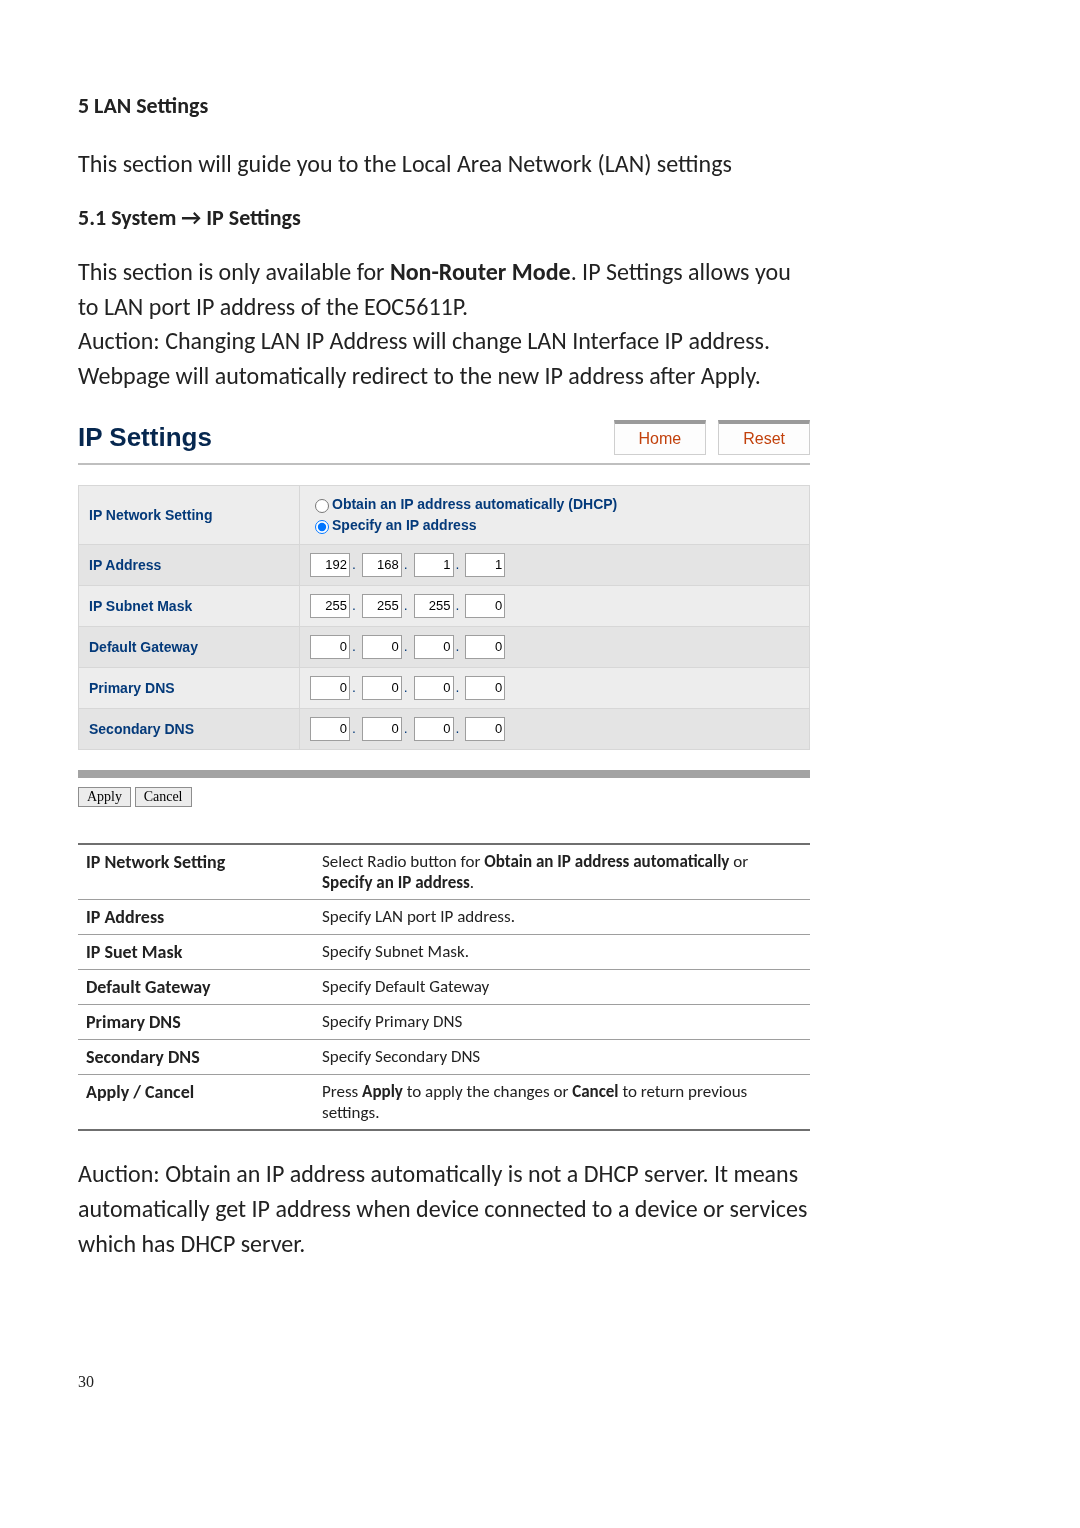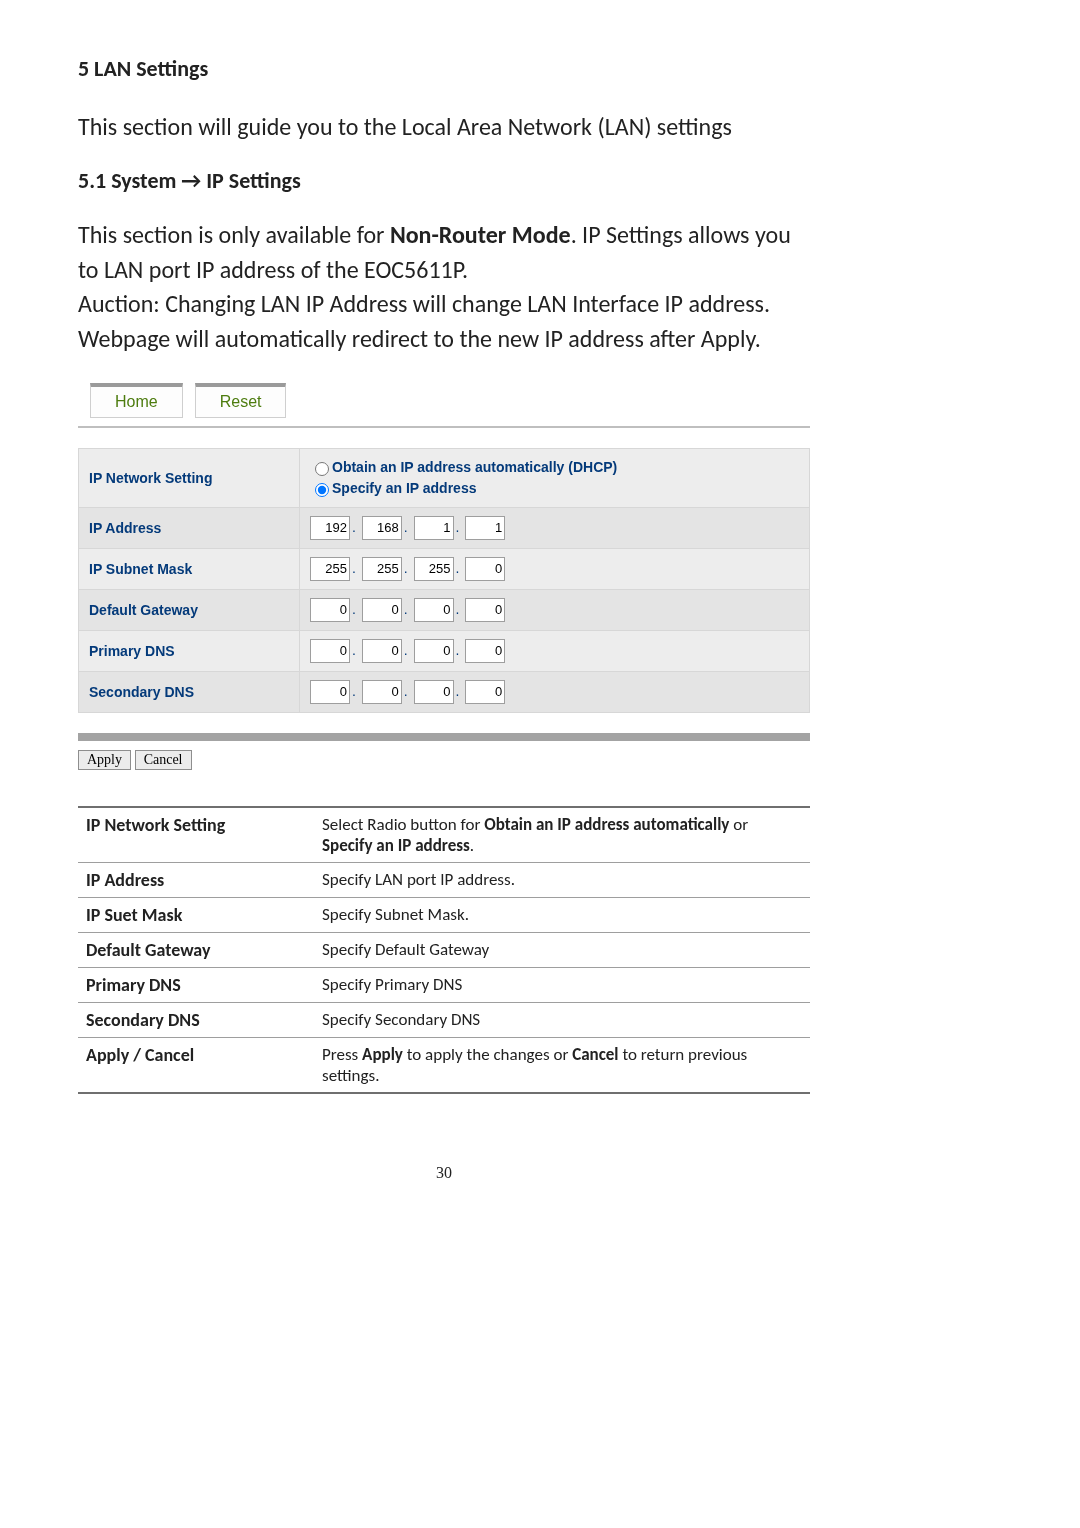--- a/index.html
+++ b/index.html
@@ -11,7 +11,7 @@
     width: 1080px;
   }
   .page {
-    padding: 55px 78px 40px 78px;
+    padding: 92px 78px 40px 78px;
     box-sizing: border-box;
     width: 888px;
   }

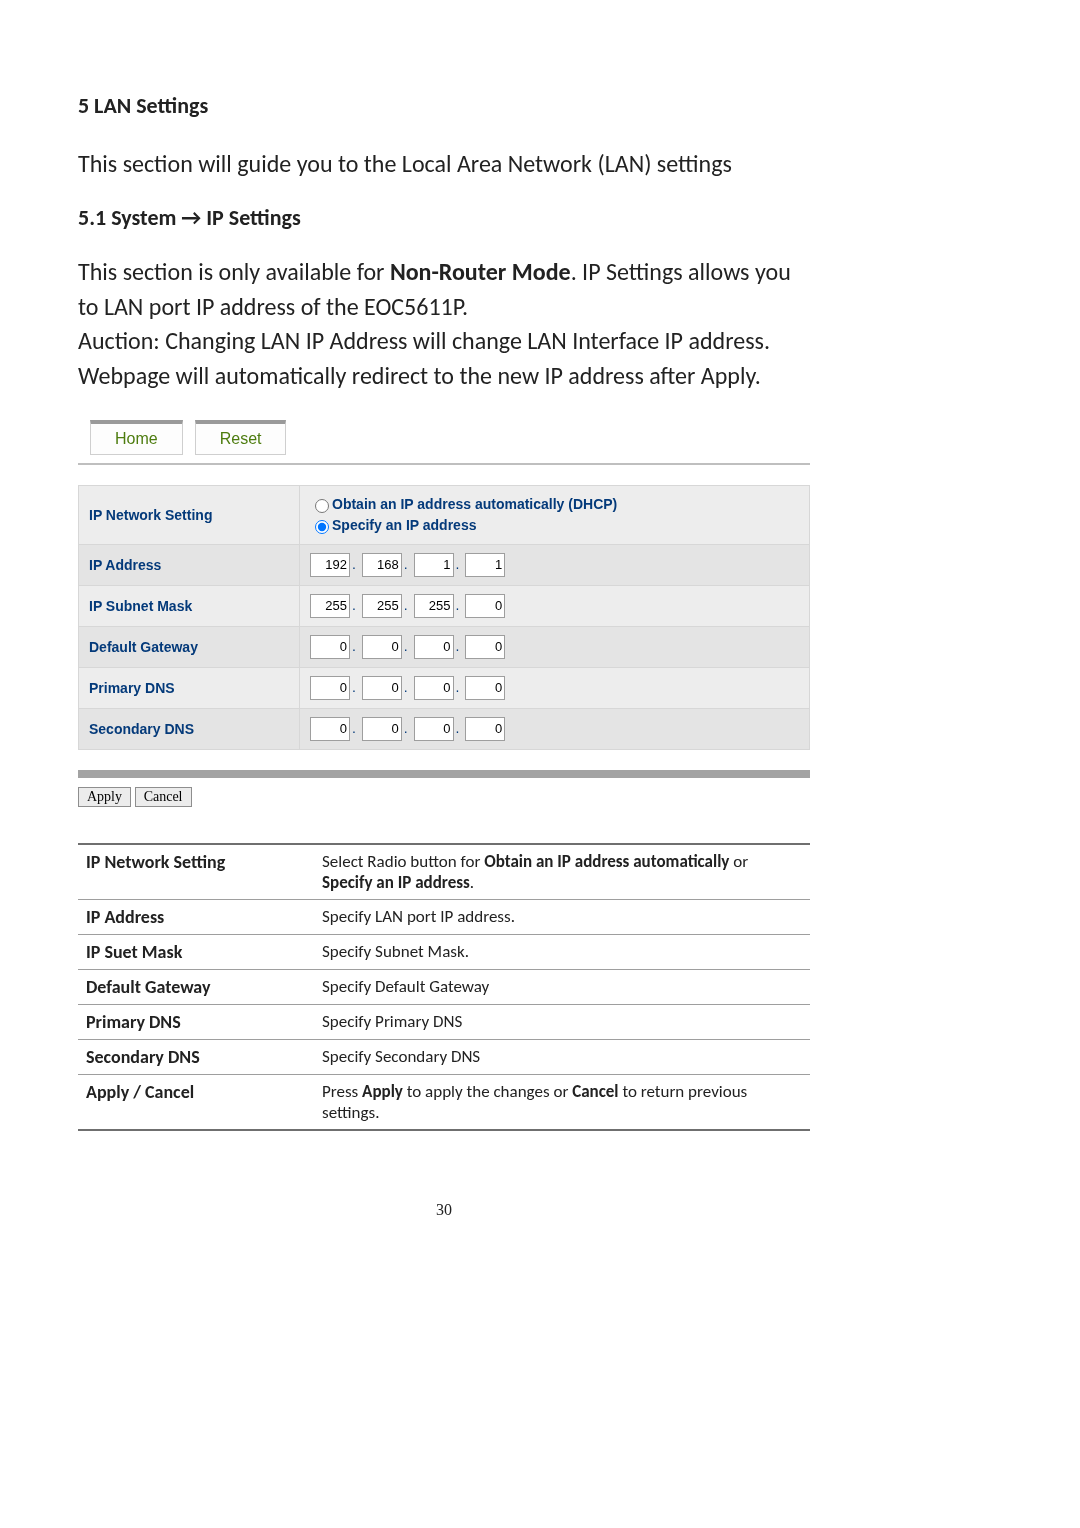--- a/index.html
+++ b/index.html
@@ -172,6 +172,7 @@
   </p>
 
   <div class="title-bar">
+    <div class="ip-title">IP Settings</div>
     <div class="nav-btn">Home</div>
     <div class="nav-btn">Reset</div>
   </div>

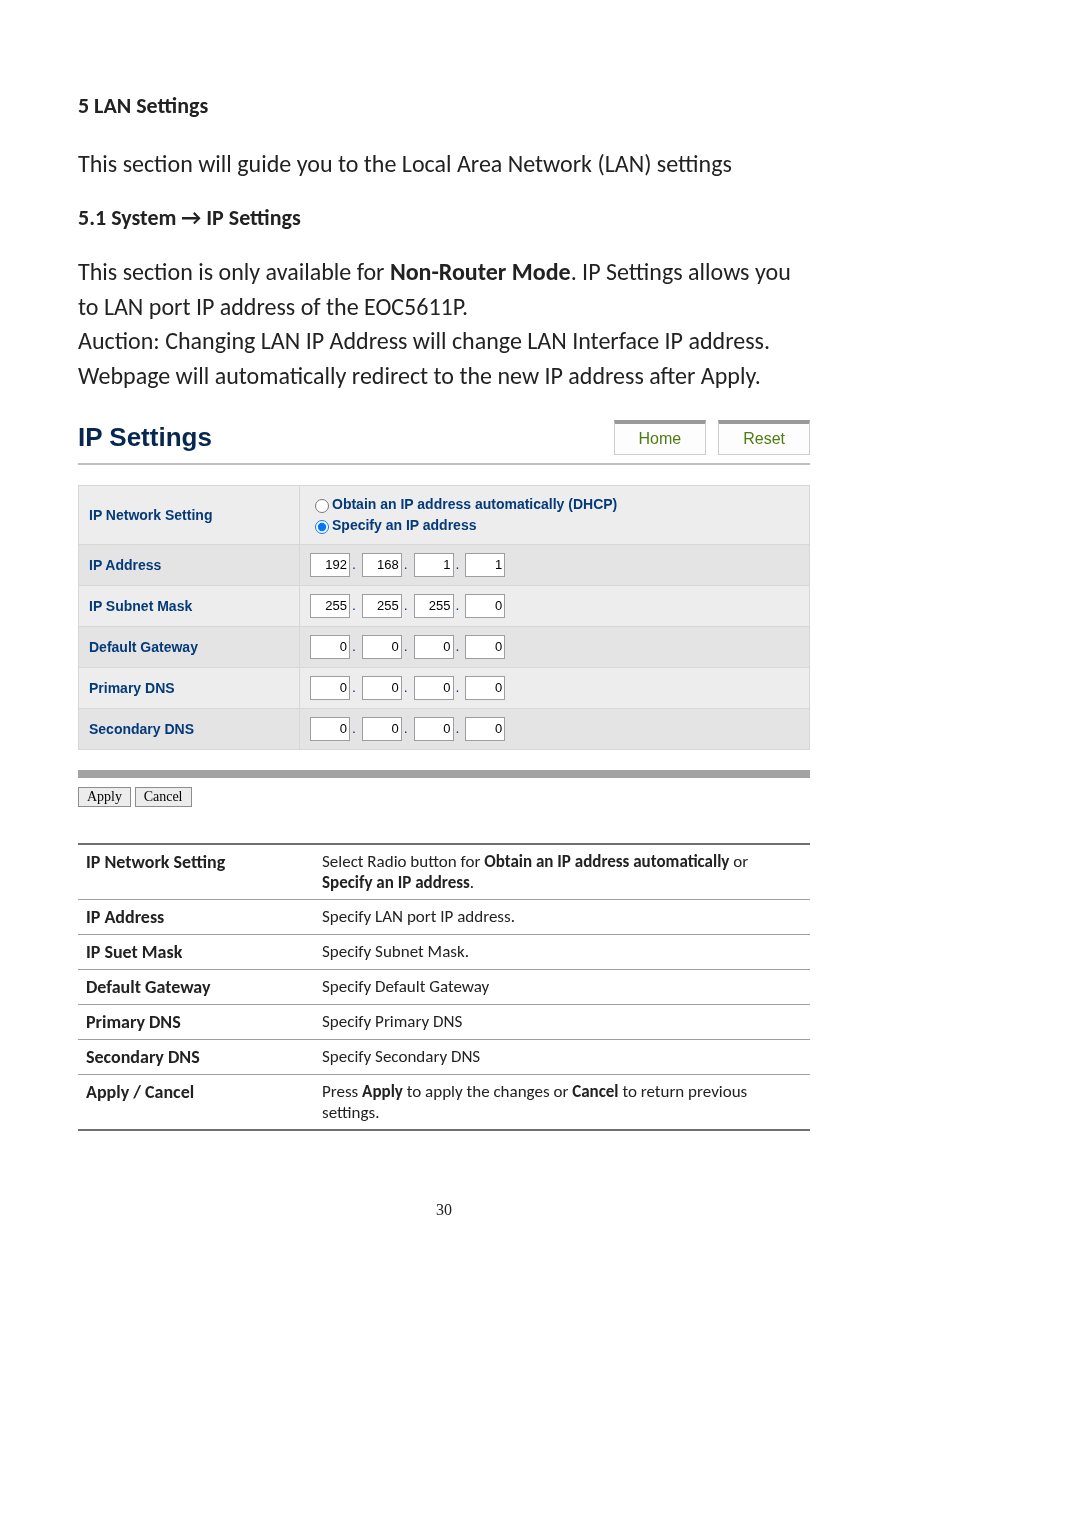--- a/index.html
+++ b/index.html
@@ -49,7 +49,7 @@
   .title-bar .nav-btn {
     font-family: Verdana, Arial, sans-serif;
     font-size: 16px;
-    color: #4d7c0f;
+    color: #c2410c;
     background: #fdfdfd;
     border-top: 4px solid #9a9a9a;
     border-left: 1px solid #cfcfcf;

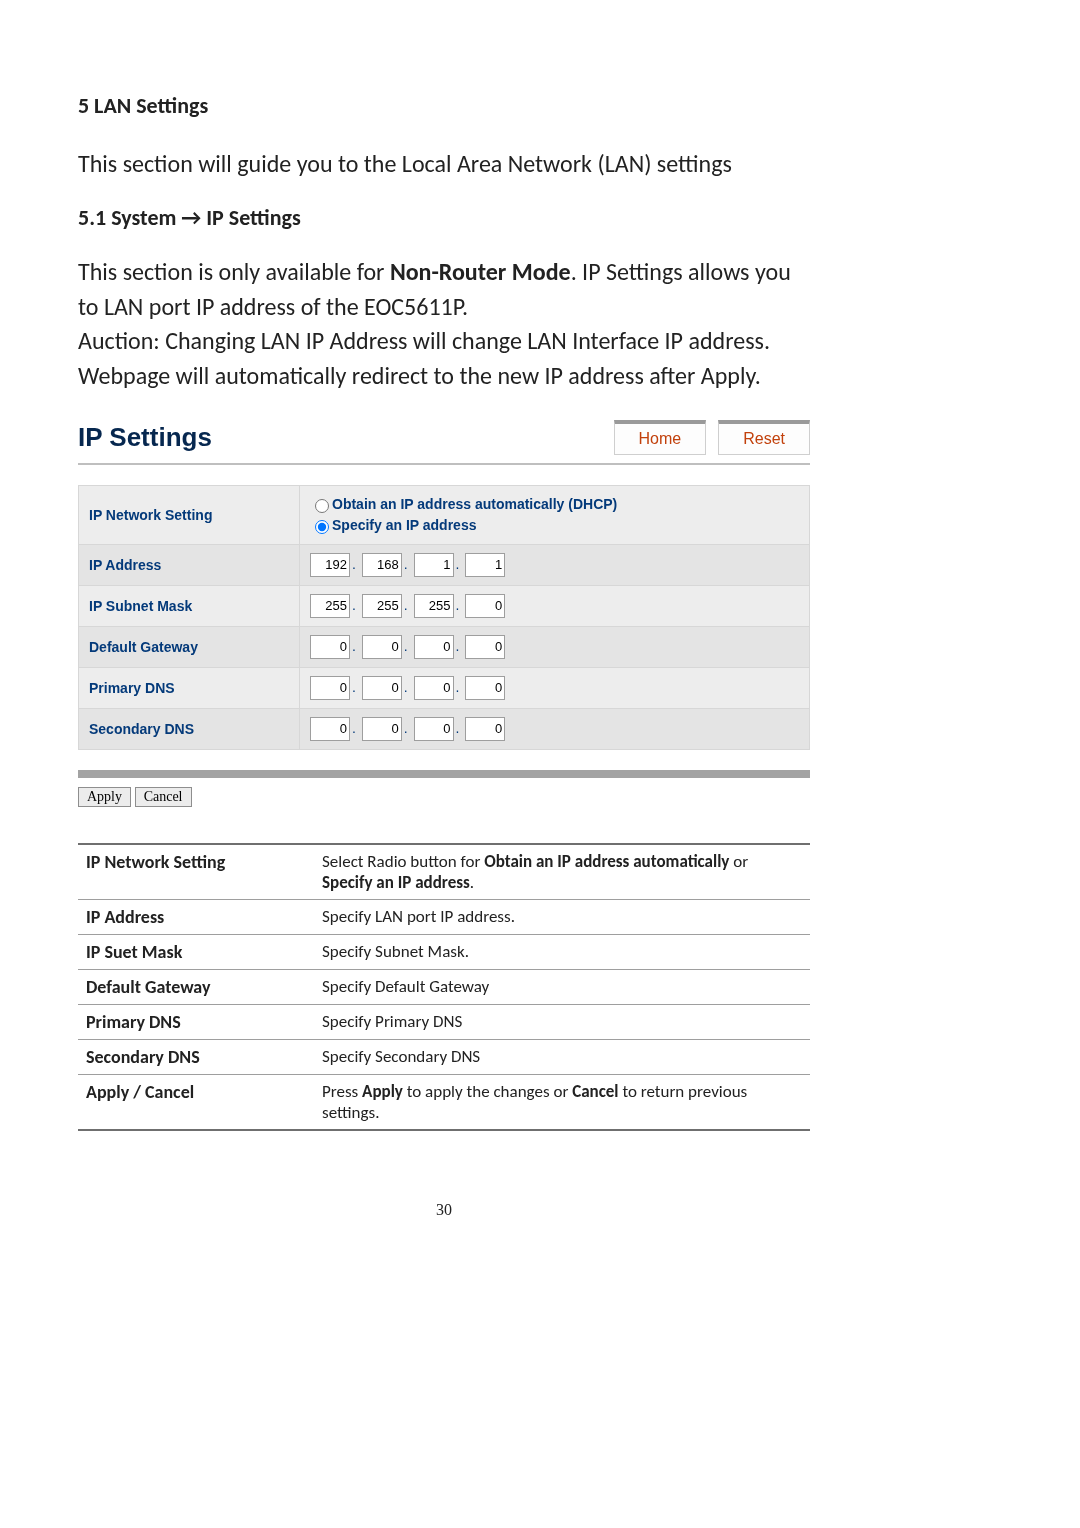--- a/index.html
+++ b/index.html
@@ -282,6 +282,7 @@
   </tbody>
     </table>
 
+  <p class="body-text">Auction: Obtain an IP address automatically is not a DHCP server. It means automatically get IP address when device connected to a device or services which has DHCP server.</p>
 
   <div class="page-number">30</div>
 

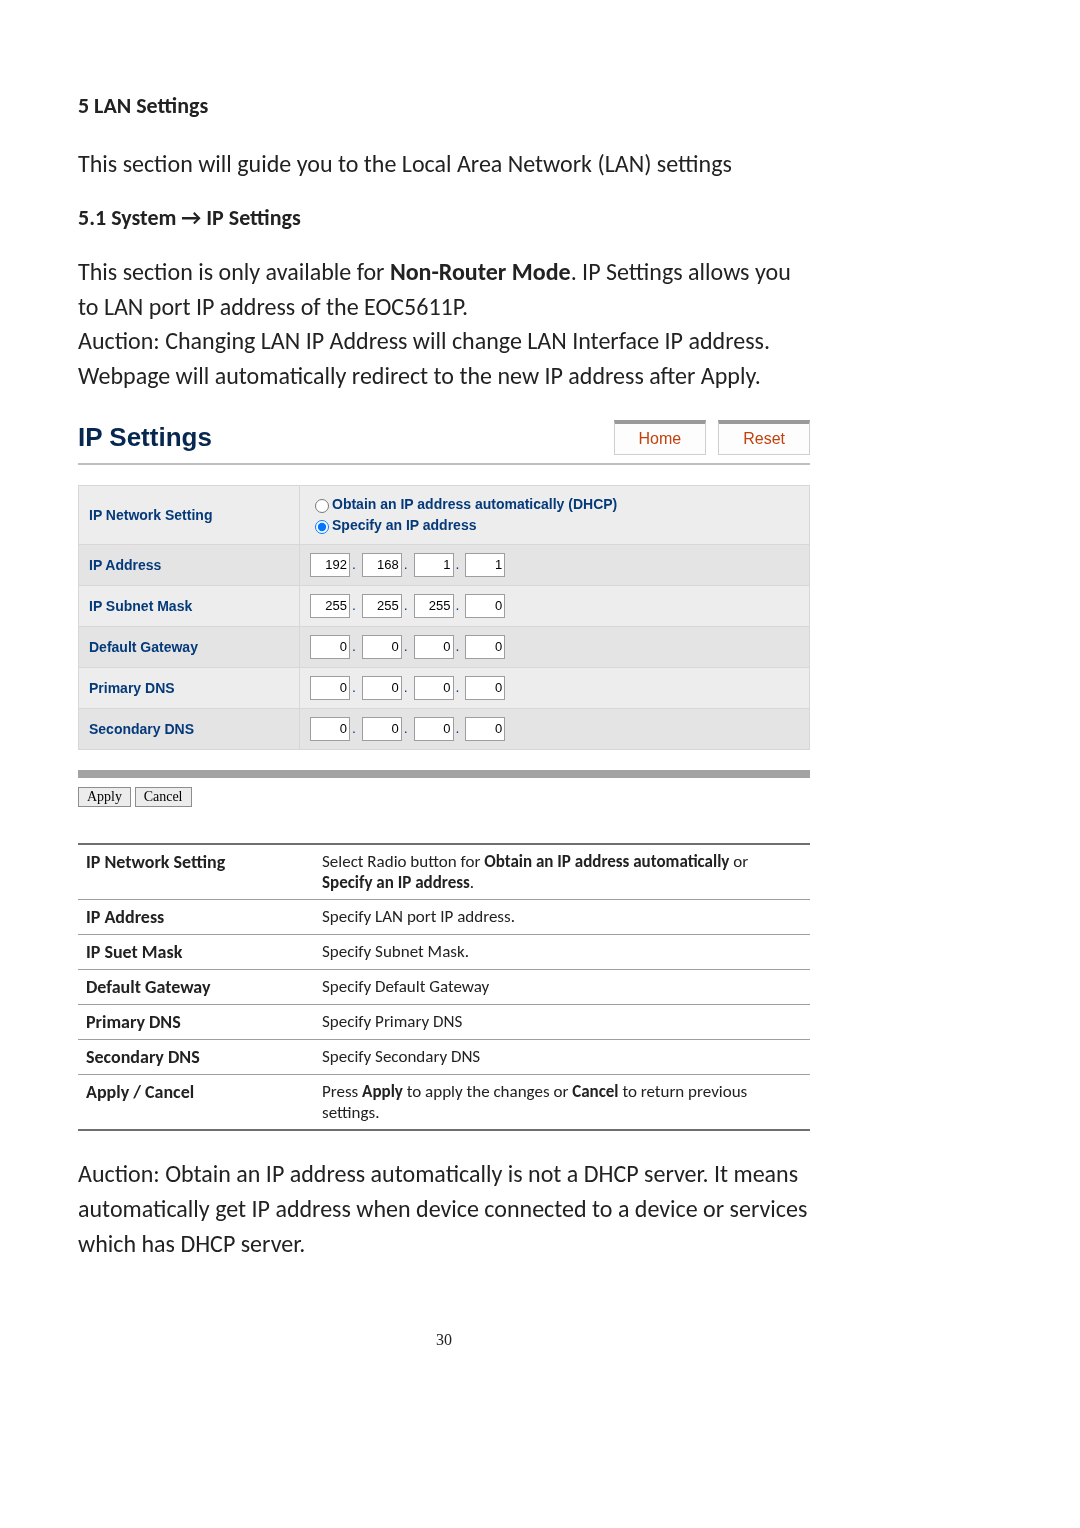--- a/index.html
+++ b/index.html
@@ -149,10 +149,10 @@
   .desc-table td:last-child { font-size:17px; }
 
   .page-number {
-    text-align: center;
+    text-align: left;
     font-family: "Times New Roman", serif;
     font-size: 16px;
-    margin-top: 70px;
+    margin-top: 112px;
   }
 </style>
 </head>

